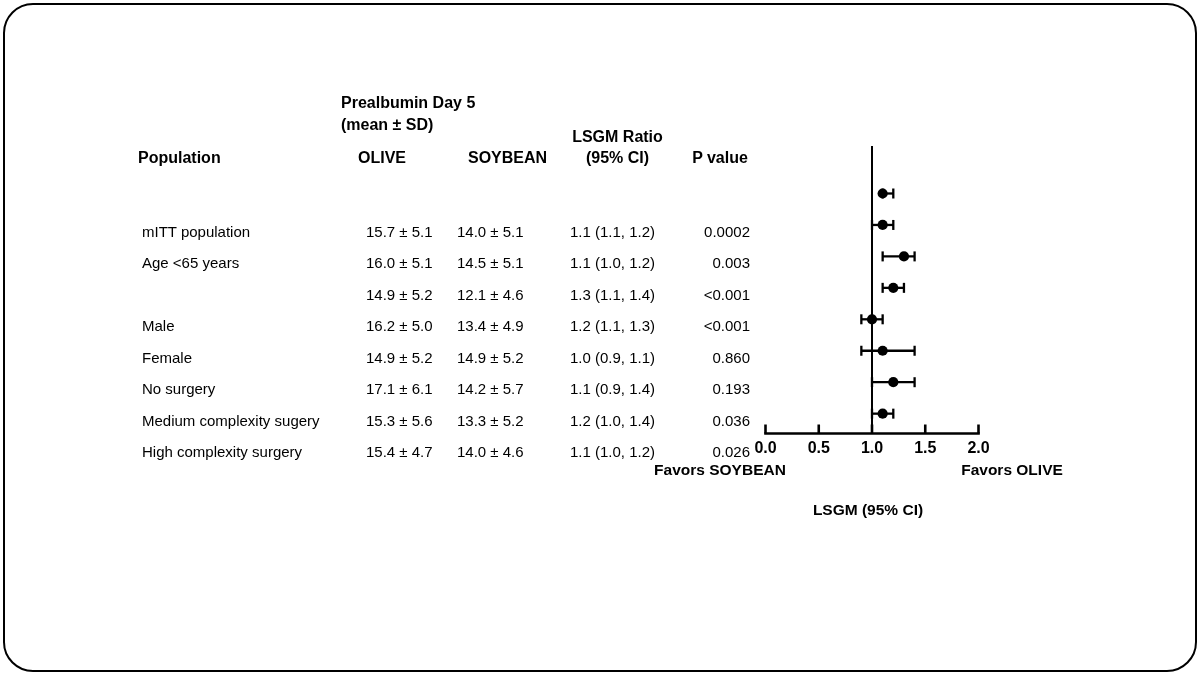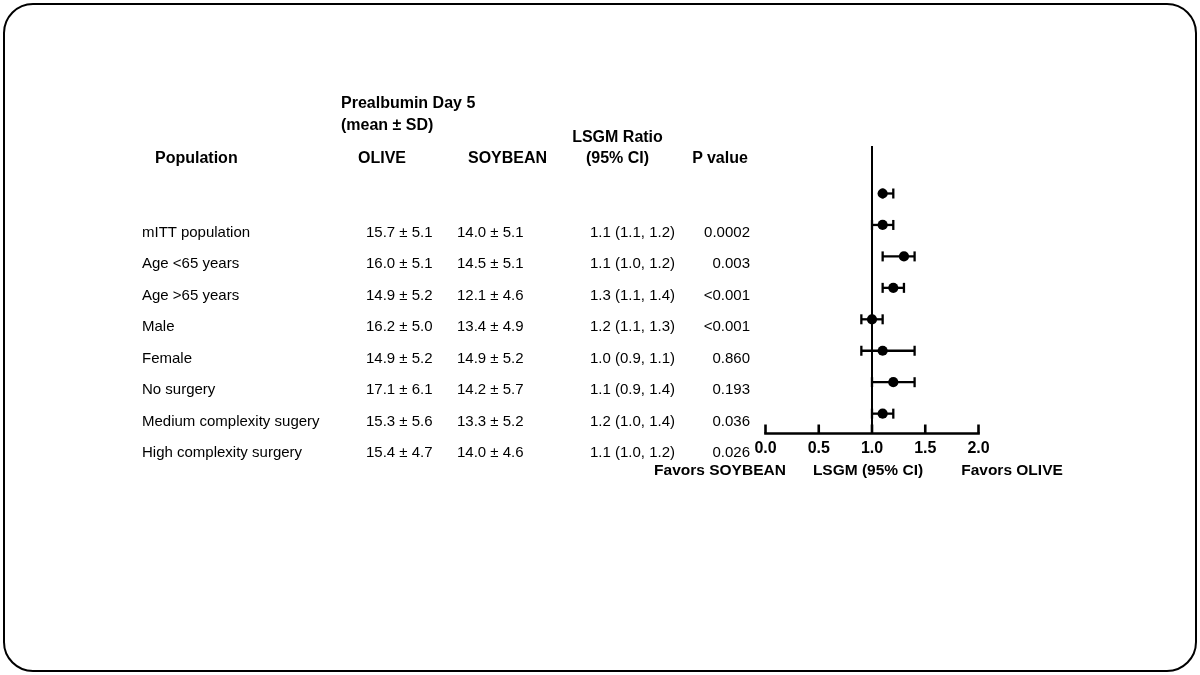--- a/index.html
+++ b/index.html
@@ -31,7 +31,7 @@
     text-align: center; font-weight: bold; font-size: 16px; line-height: 21px;
   }
   .col-hdr { top: 148px; font-weight: bold; font-size: 16px; line-height: 20px; }
-  .hdr-pop   { left: 155px; }
+  .hdr-pop   { left: 138px; }
   .hdr-olive { left: 358px; }
   .hdr-soy   { left: 468px; text-align: right; }
   .hdr-pval  { left: 688px; width: 64px; text-align: center; }

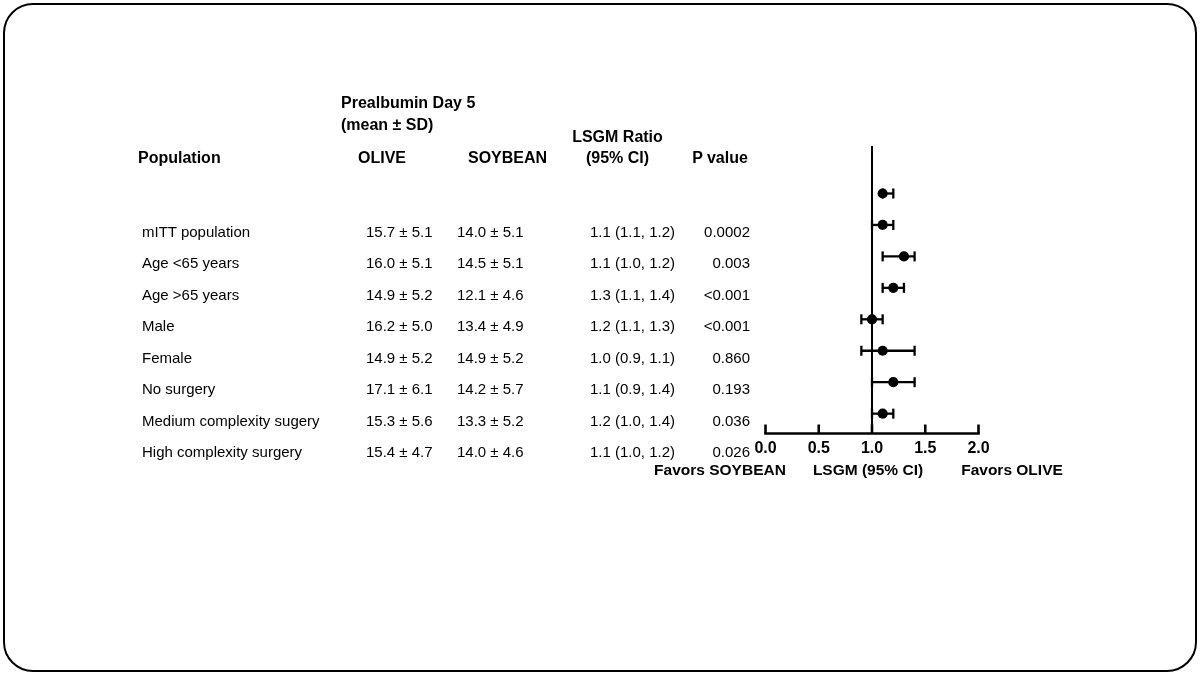--- a/index.html
+++ b/index.html
@@ -43,7 +43,7 @@
   .c-pop   { left: 0; width: 212px; }
   .c-olive { left: 224px; width: 95px; }
   .c-soy   { left: 315px; width: 95px; }
-  .c-lsgm  { left: 448px; width: 110px; }
+  .c-lsgm  { left: 428px; width: 110px; }
   .c-pval  { left: 536px; width: 72px; text-align: right; }
 
   

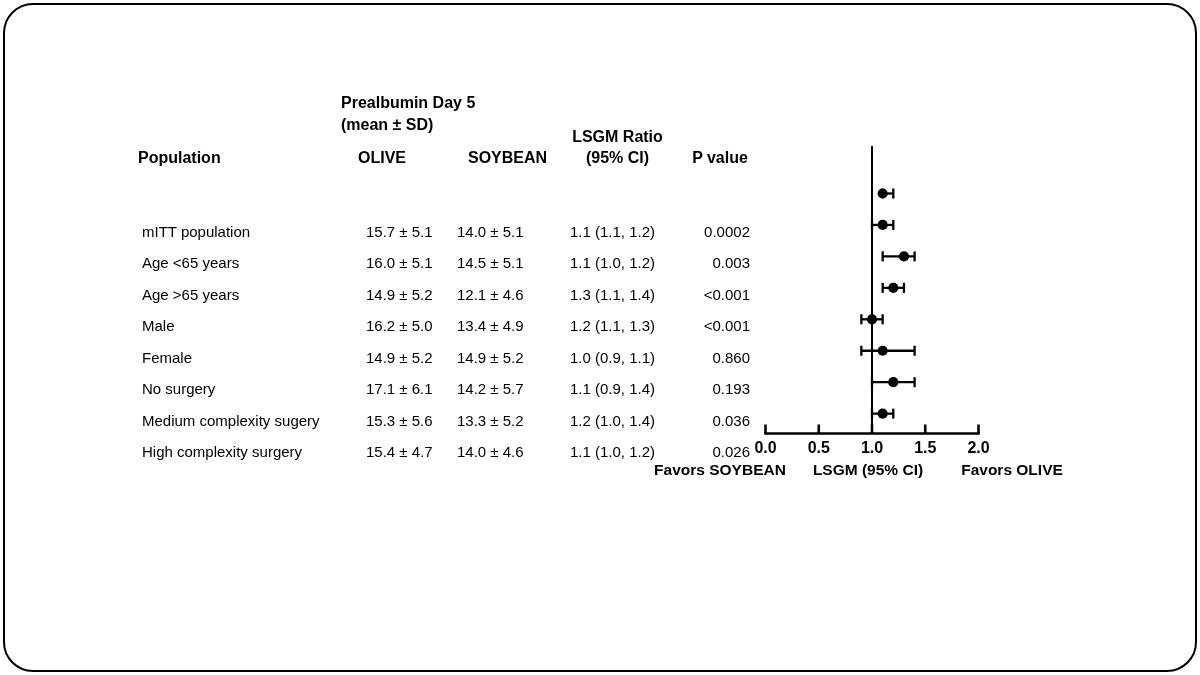--- a/index.html
+++ b/index.html
@@ -94,7 +94,6 @@
   </div>
 
   <div class="row">
-    <span class="cell c-pop">Age &gt;65 years</span>
     <span class="cell c-olive">14.9 ± 5.2</span>
     <span class="cell c-soy">12.1 ± 4.6</span>
     <span class="cell c-lsgm">1.3 (1.1, 1.4)</span>

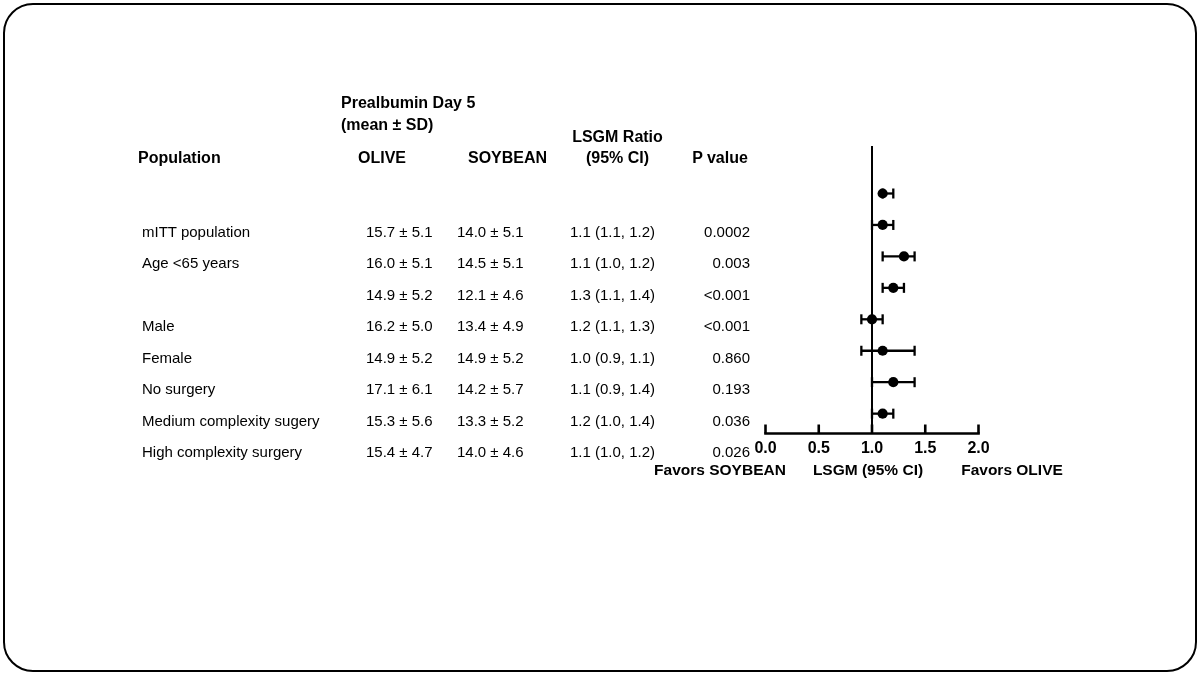--- a/index.html
+++ b/index.html
@@ -53,7 +53,7 @@
     font-weight: bold; font-size: 15.5px; line-height: 20px; white-space: nowrap;
   }
   .al-left  { left: 620px; }
-  .al-mid   { left: 768px; }
+  .al-mid   { left: 768px; margin-top: 40px; }
   .al-right { left: 912px; }
 </style>
 </head>

